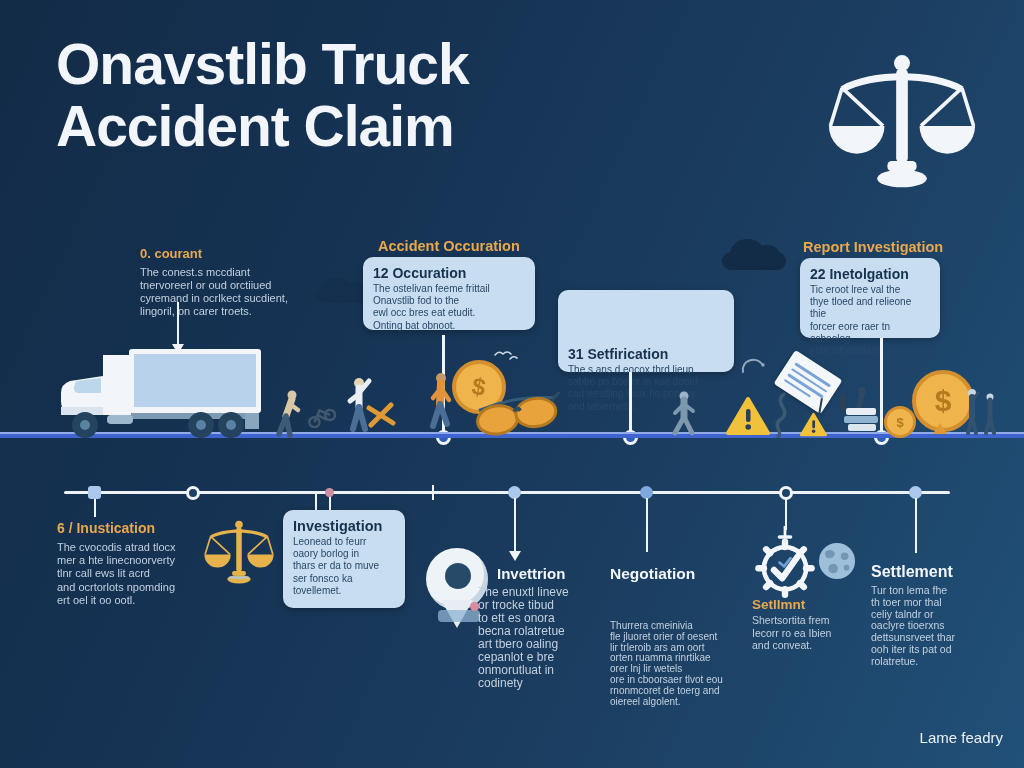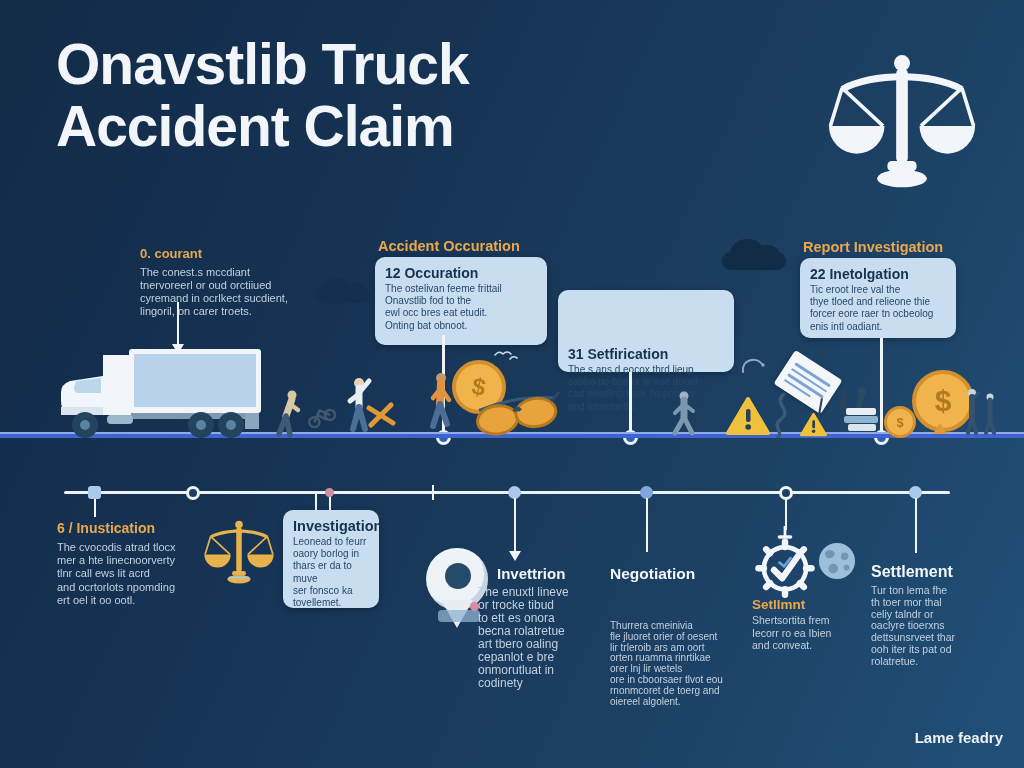--- a/index.html
+++ b/index.html
@@ -87,7 +87,7 @@
   <div class="abs arrow-down" style="left:172px;top:344px;"></div>
 
   <div class="abs h-orange" style="left:378px;top:238px;font-size:14.5px;">Accident Occuration</div>
-  <div class="abs card" style="left:375px;top:257px;width:172px;height:88px;">
+  <div class="abs card" style="left:363px;top:257px;width:172px;height:73px;">
     <div class="card-title" style="font-size:14px;">12 Occuration</div>
     <div class="card-body" style="font-size:10px;line-height:1.22;">The ostelivan feeme frittail
 Onavstlib fod to the

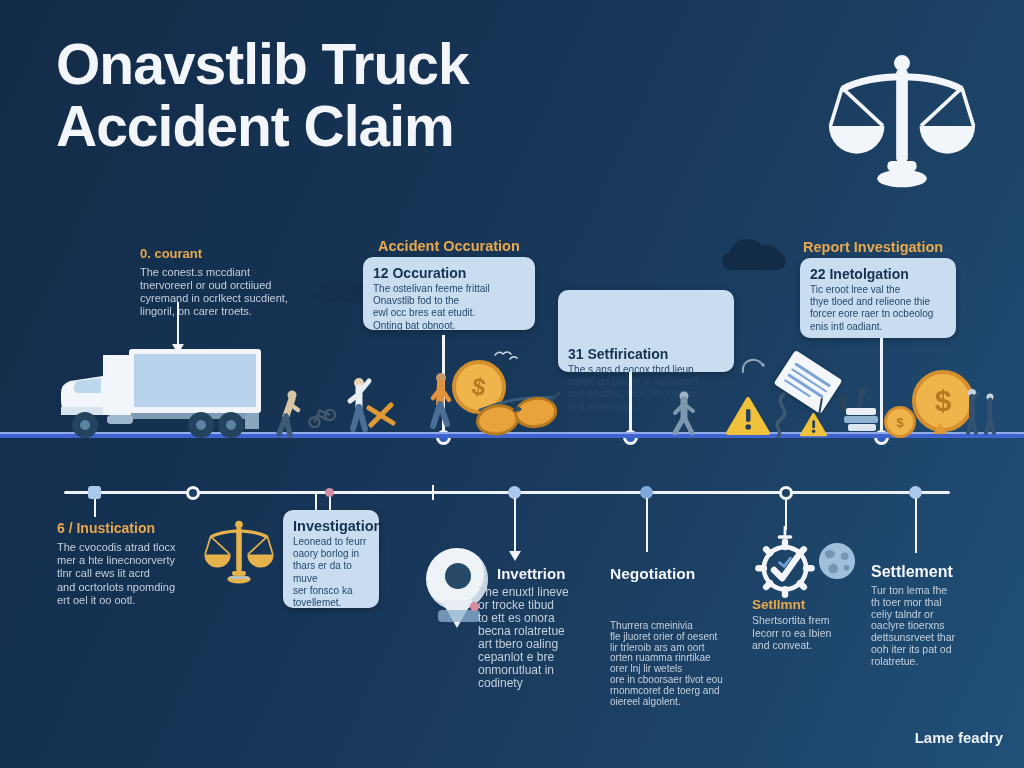--- a/index.html
+++ b/index.html
@@ -108,7 +108,7 @@
   <div class="abs rnode" style="left:623px;top:430px;"></div>
 
   <div class="abs h-orange" style="left:803px;top:239px;font-size:14.5px;">Report Investigation</div>
-  <div class="abs card" style="left:800px;top:258px;width:156px;height:80px;">
+  <div class="abs card" style="left:800px;top:258px;width:140px;height:80px;">
     <div class="card-title" style="font-size:14px;">22 Inetolgation</div>
     <div class="card-body" style="font-size:10px;line-height:1.22;">Tic eroot lree val the
 thye tloed and relieone thie

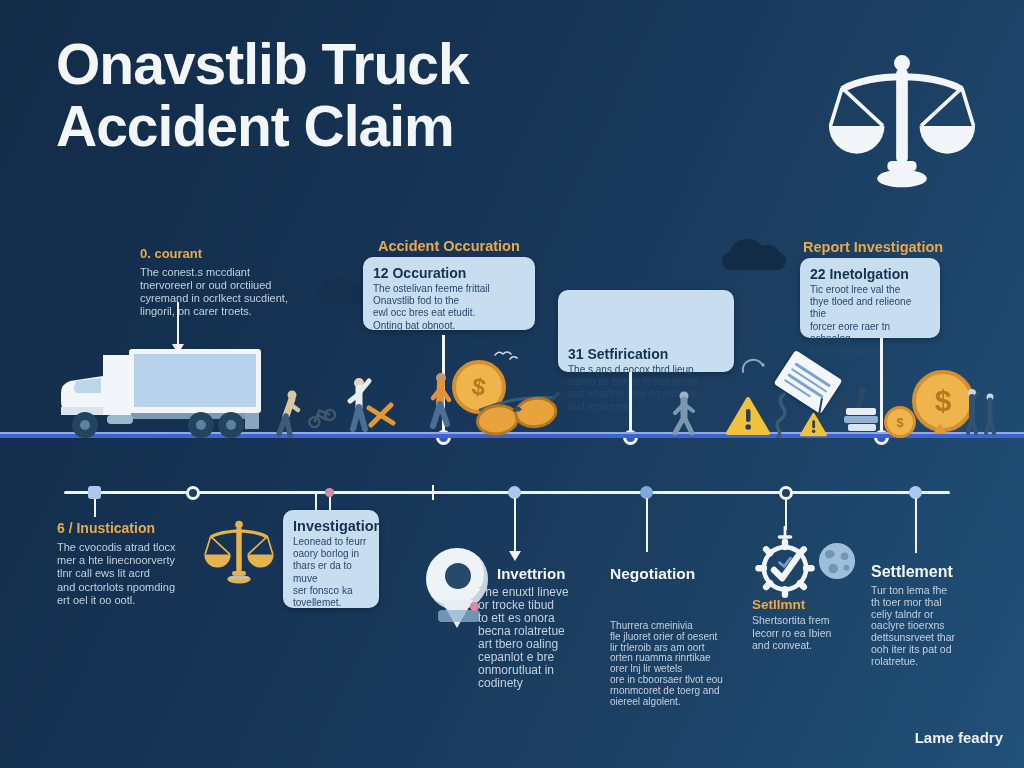--- a/index.html
+++ b/index.html
@@ -283,7 +283,7 @@
     <rect x="38" y="84" width="28" height="3" fill="#a8c8e0"></rect>
   </svg>
 
-  <div class="abs card" style="left:283px;top:510px;width:96px;height:98px;">
+  <div class="abs card" style="left:283px;top:510px;width:122px;height:98px;">
     <div class="card-title" style="font-size:14.5px;">Investigation</div>
     <div class="card-body" style="font-size:10px;line-height:1.22;">Leonead to feurr
 oaory borlog in

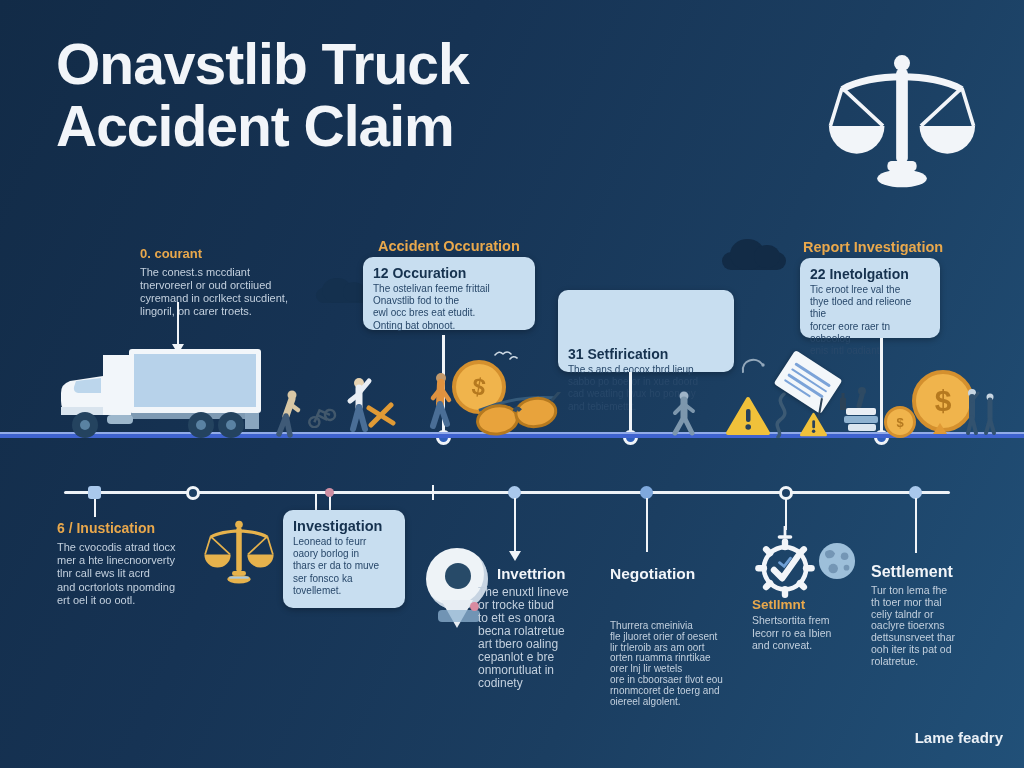--- a/index.html
+++ b/index.html
@@ -50,7 +50,7 @@
   .ball-pin{position:absolute;left:15px;top:52px;width:0;height:0;border-left:16px solid transparent;border-right:16px solid transparent;border-top:28px solid #e7edf3;}
   .ball-dot{position:absolute;width:9px;height:9px;border-radius:50%;background:#d98ba0;}
   .ball-base{position:absolute;width:42px;height:12px;border-radius:4px;background:#8fb3d1;opacity:.75;}
-  .footer{color:#eaf0f6;font-weight:bold;}
+  .footer{color:#eaf0f6;font-weight:normal;}
 </style>
 </head>
 <body>

